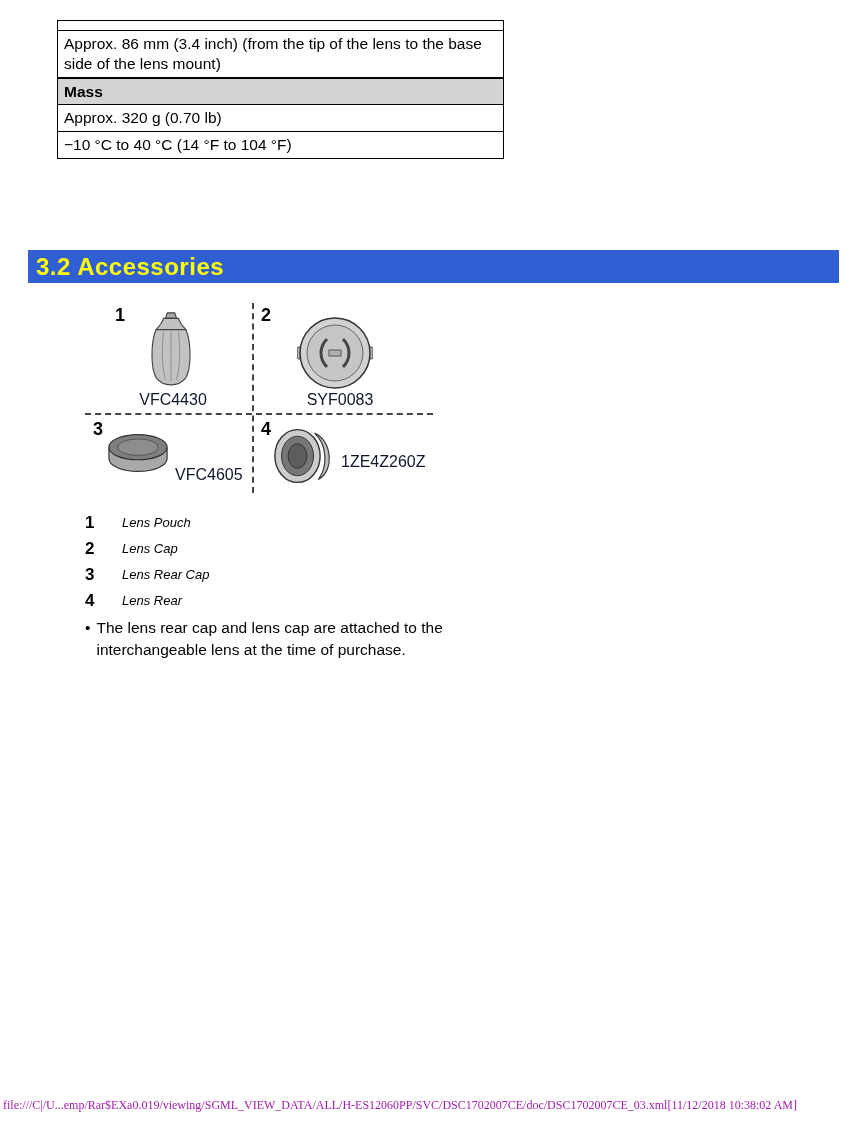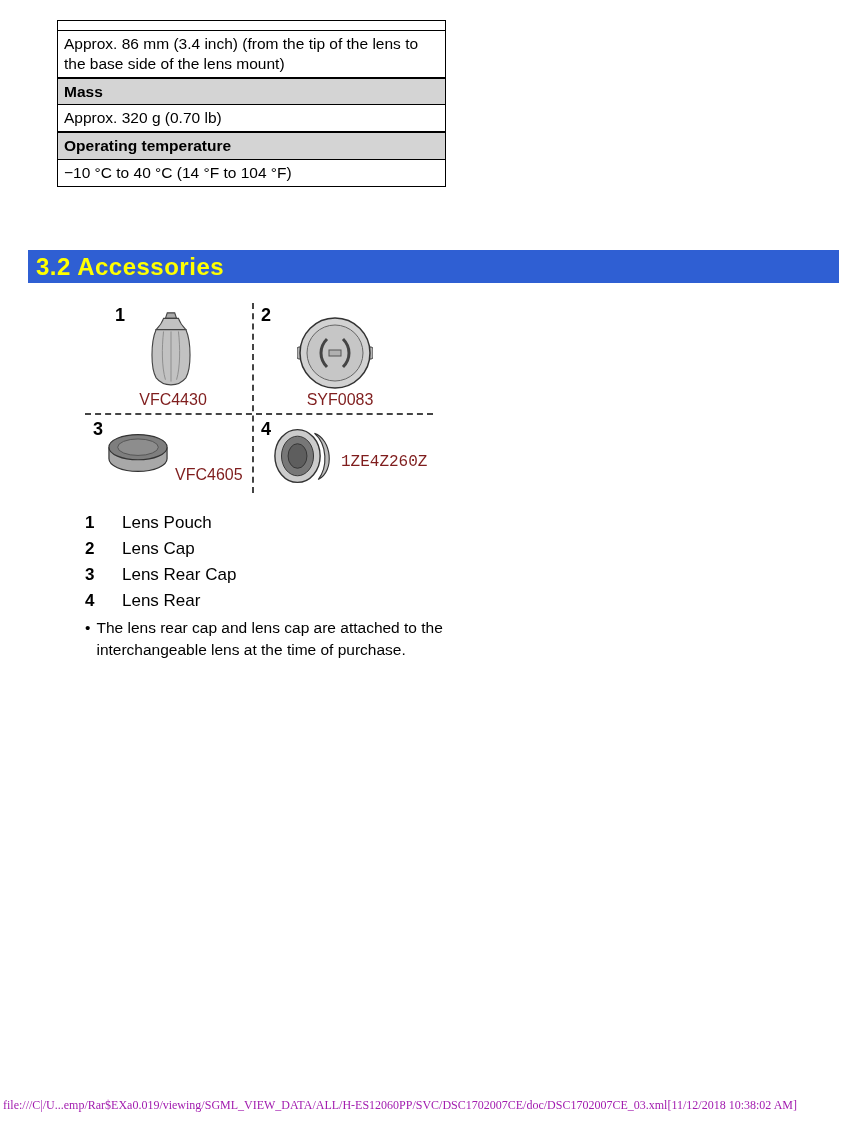--- a/index.html
+++ b/index.html
@@ -9,7 +9,7 @@
 
   
   .spec-table {
-    position: absolute; left: 57px; top: 20px; width: 389px;
+    position: absolute; left: 57px; top: 20px; width: 447px;
     border-collapse: collapse; table-layout: fixed;
   }
   .spec-table td {

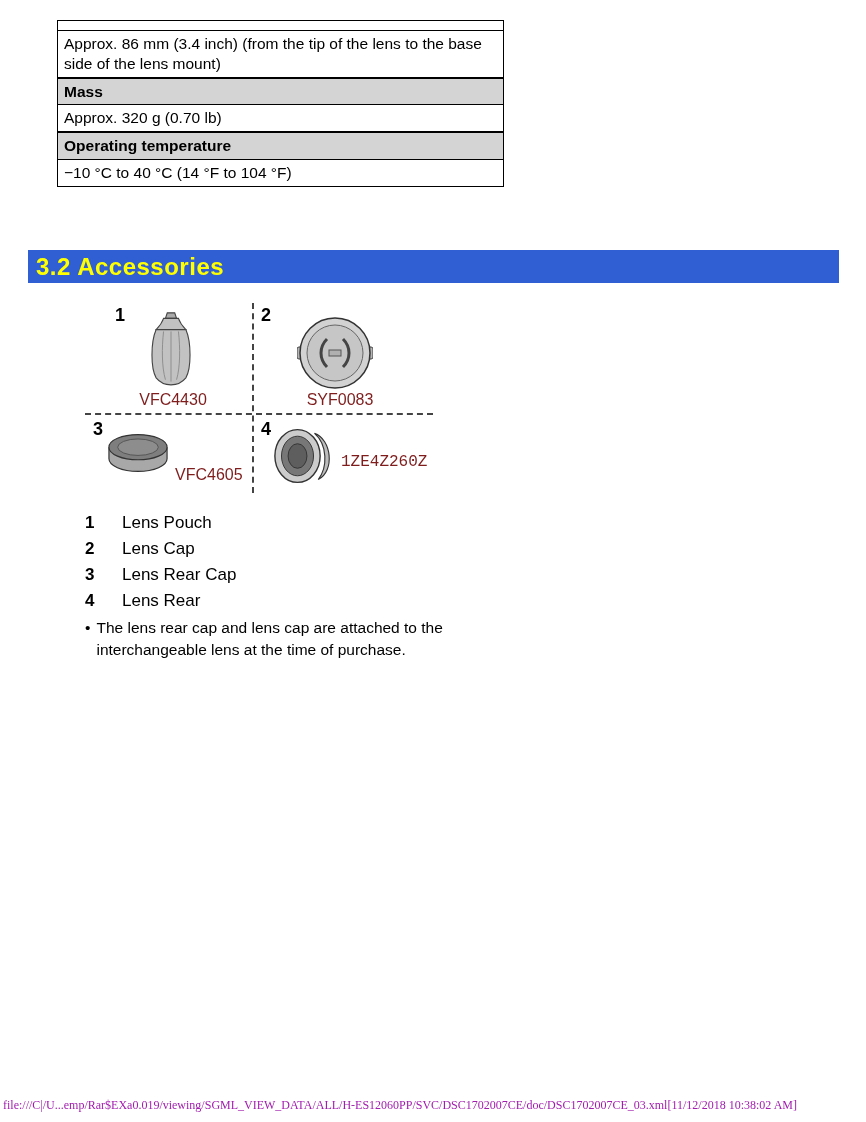--- a/index.html
+++ b/index.html
@@ -84,9 +84,6 @@
     </tr>
     <tr>
       <td>Approx. 320 g (0.70 lb)</td>
-    </tr>
-    <tr class="hdr">
-      <td>Operating temperature</td>
     </tr>
     <tr>
       <td>−10 °C to 40 °C (14 °F to 104 °F)</td>

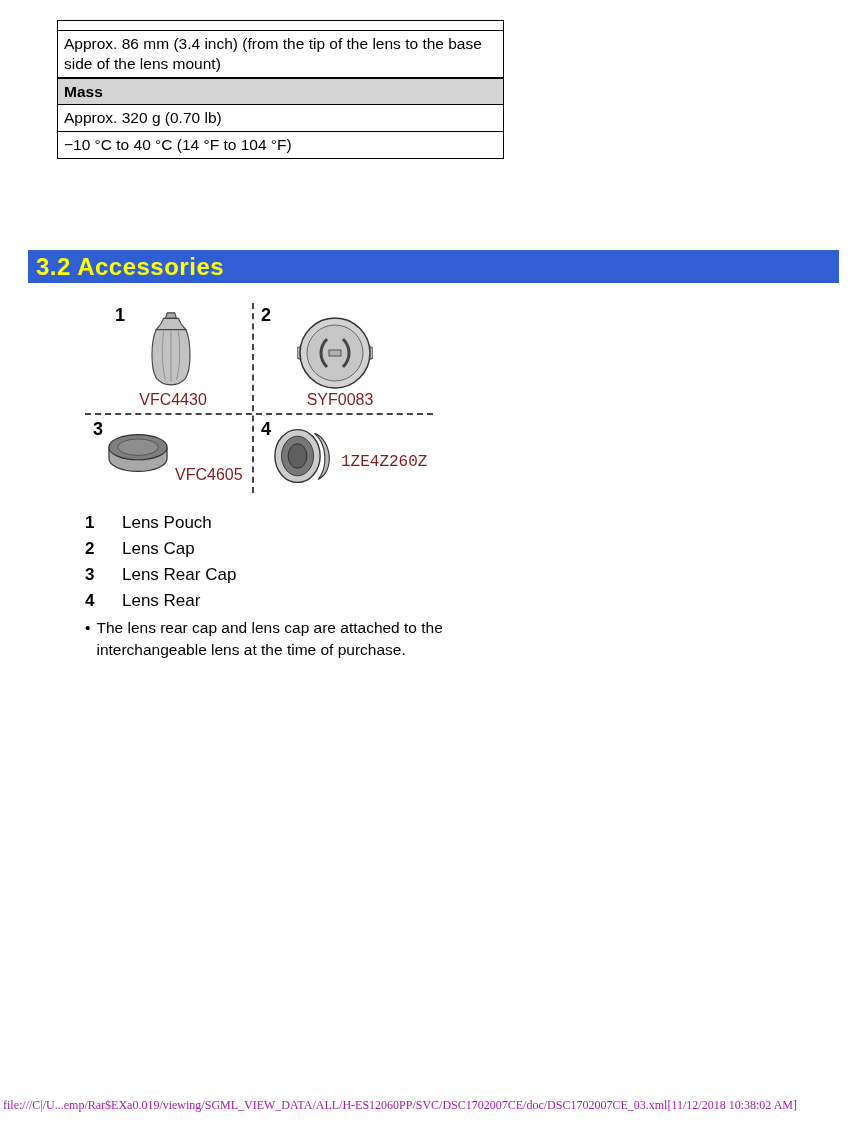--- a/index.html
+++ b/index.html
@@ -44,7 +44,7 @@
   .figure .vline { position: absolute; left: 167px; top: 0; height: 190px; width: 0; border-left: 2px dashed #444; }
   .figure .hline { position: absolute; left: 0; top: 110px; width: 348px; height: 0; border-top: 2px dashed #444; }
   .fig-num { position: absolute; font-size: 18px; font-weight: bold; color: #000; }
-  .fig-label { position: absolute; font-size: 16px; color: #7f1d1d; }
+  .fig-label { position: absolute; font-size: 16px; color: #0f172a; }
   .fig-label.centered { text-align: center; }
   .fig-img { position: absolute; }
 

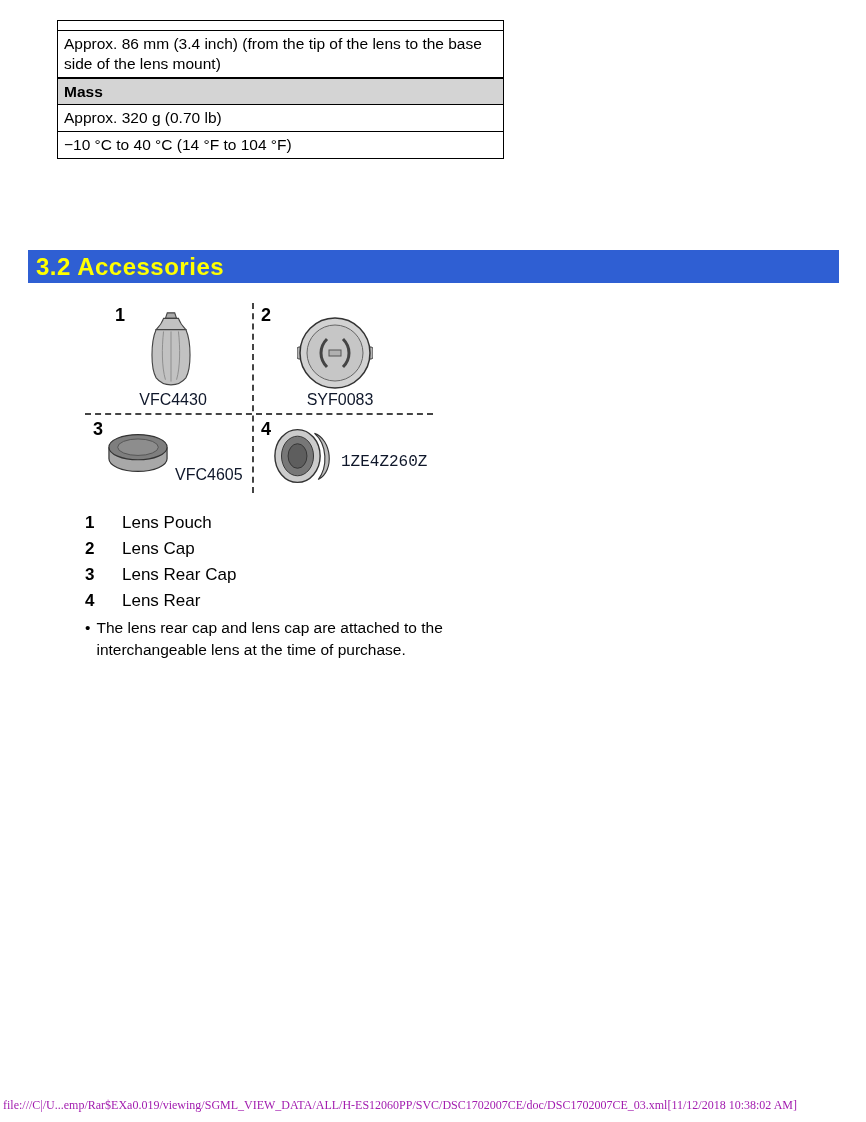--- a/index.html
+++ b/index.html
@@ -145,7 +145,7 @@
         <ellipse cx="26" cy="32" rx="10" ry="13" fill="#5e5e5e" stroke="#333" stroke-width="1"></ellipse>
       </svg>
     </span>
-    <span class="fig-label" style="left:256px; top:150px;font-family:Liberation Mono, monospace;">1ZE4Z260Z</span>
+    <span class="fig-label" style="left:256px; top:150px;">1ZE4Z260Z</span>
   </div>
 
   <div class="acc-list">

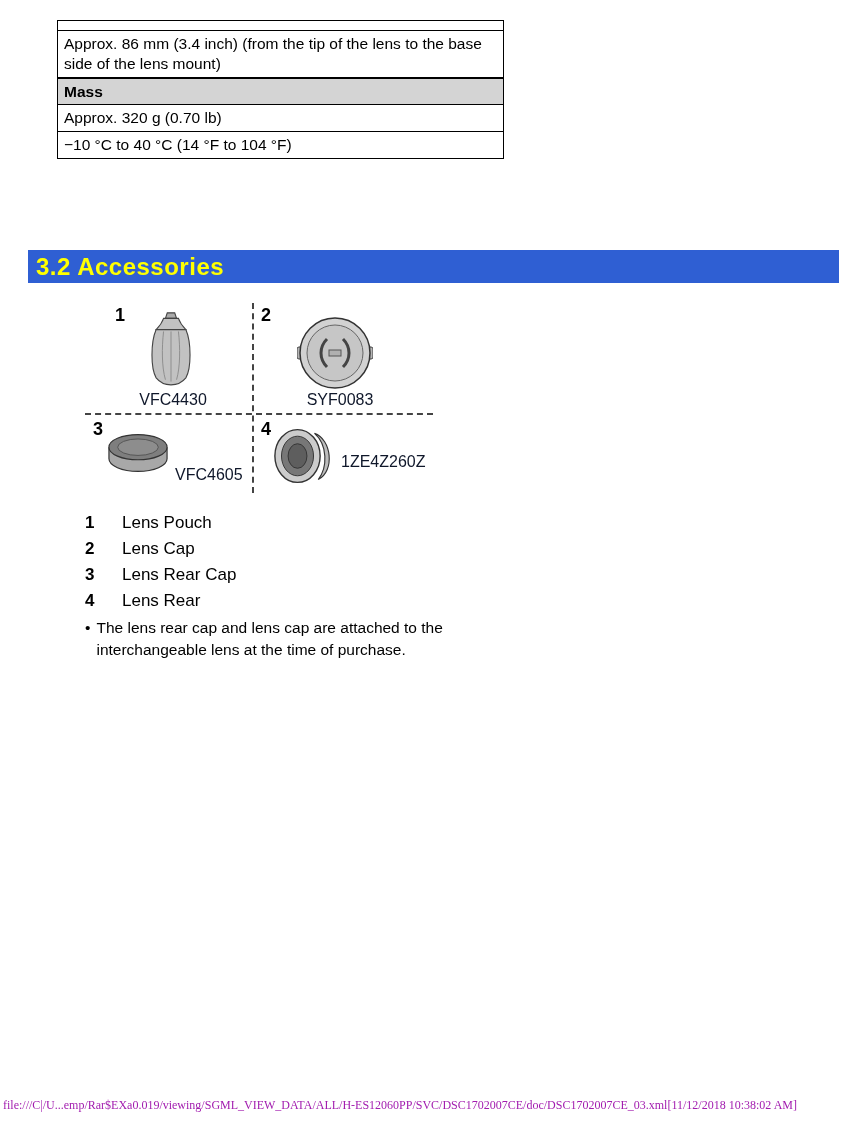--- a/index.html
+++ b/index.html
@@ -52,7 +52,7 @@
   .acc-list { position: absolute; left: 85px; top: 510px; }
   .acc-list .row { display: flex; line-height: 26px; }
   .acc-list .n { width: 37px; font-weight: bold; font-size: 17px; }
-  .acc-list .nm { font-size: 17px; }
+  .acc-list .nm { font-size: 13px; font-style: italic; }
 
   .note {
     position: absolute; left: 85px; top: 617px; width: 400px;

